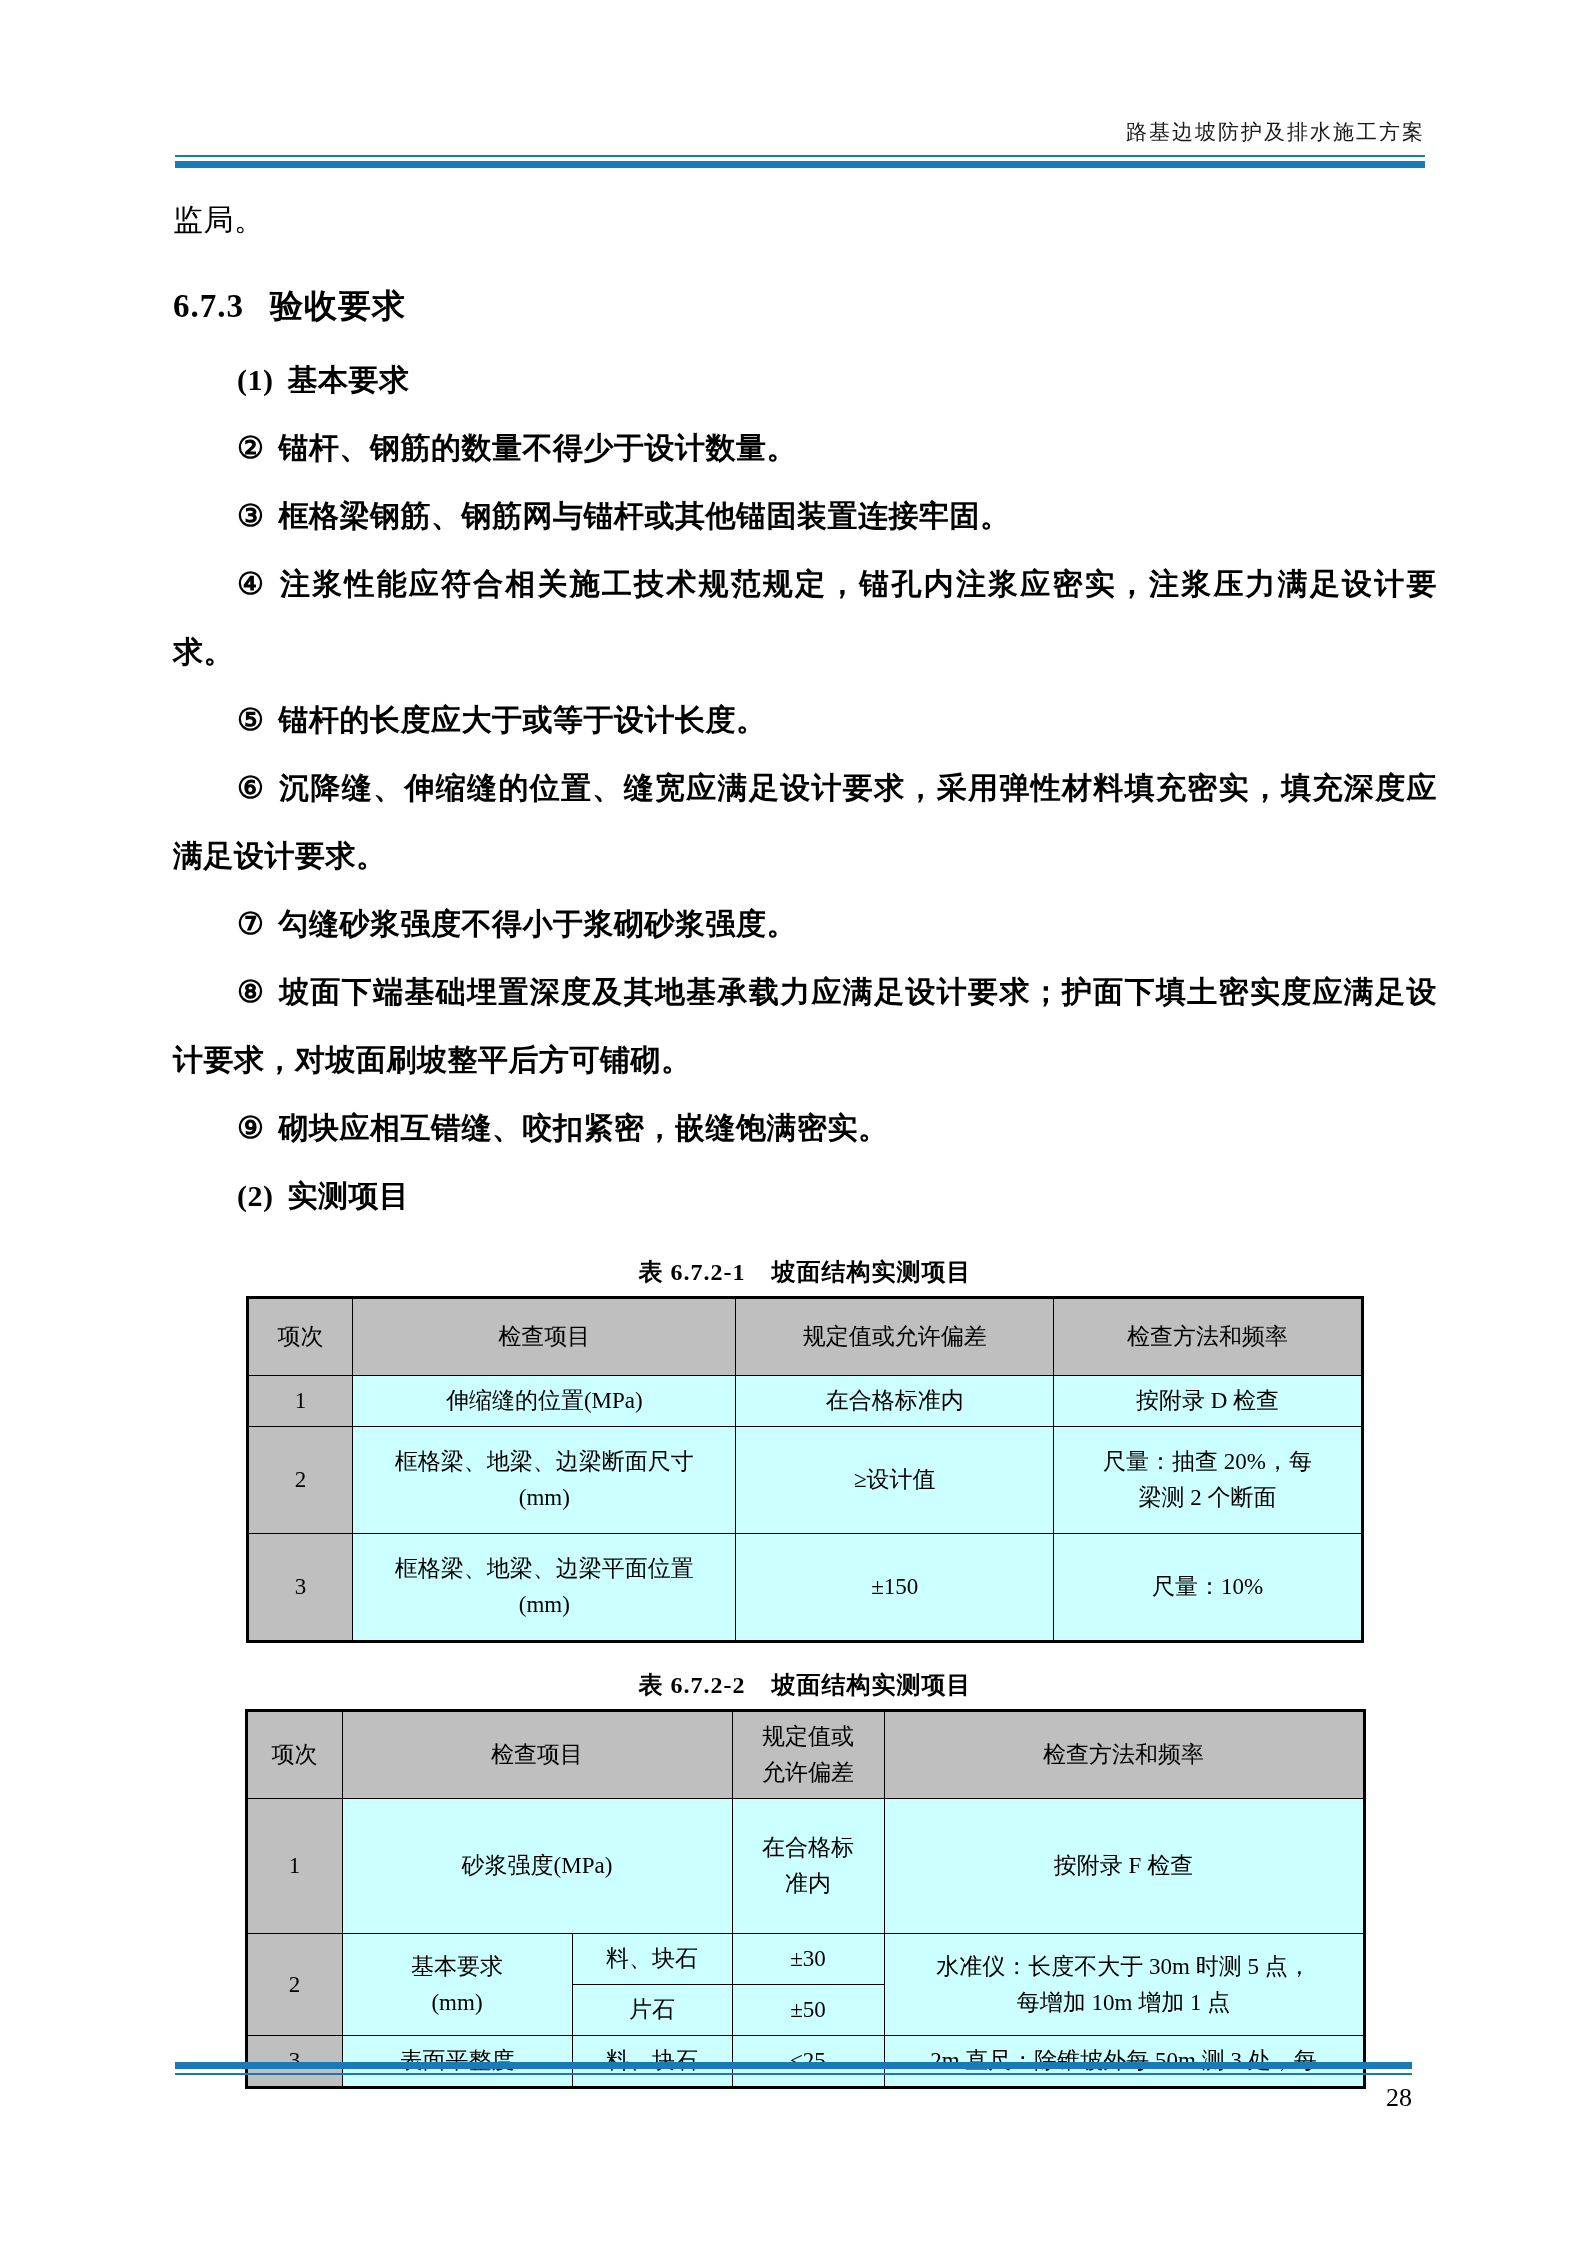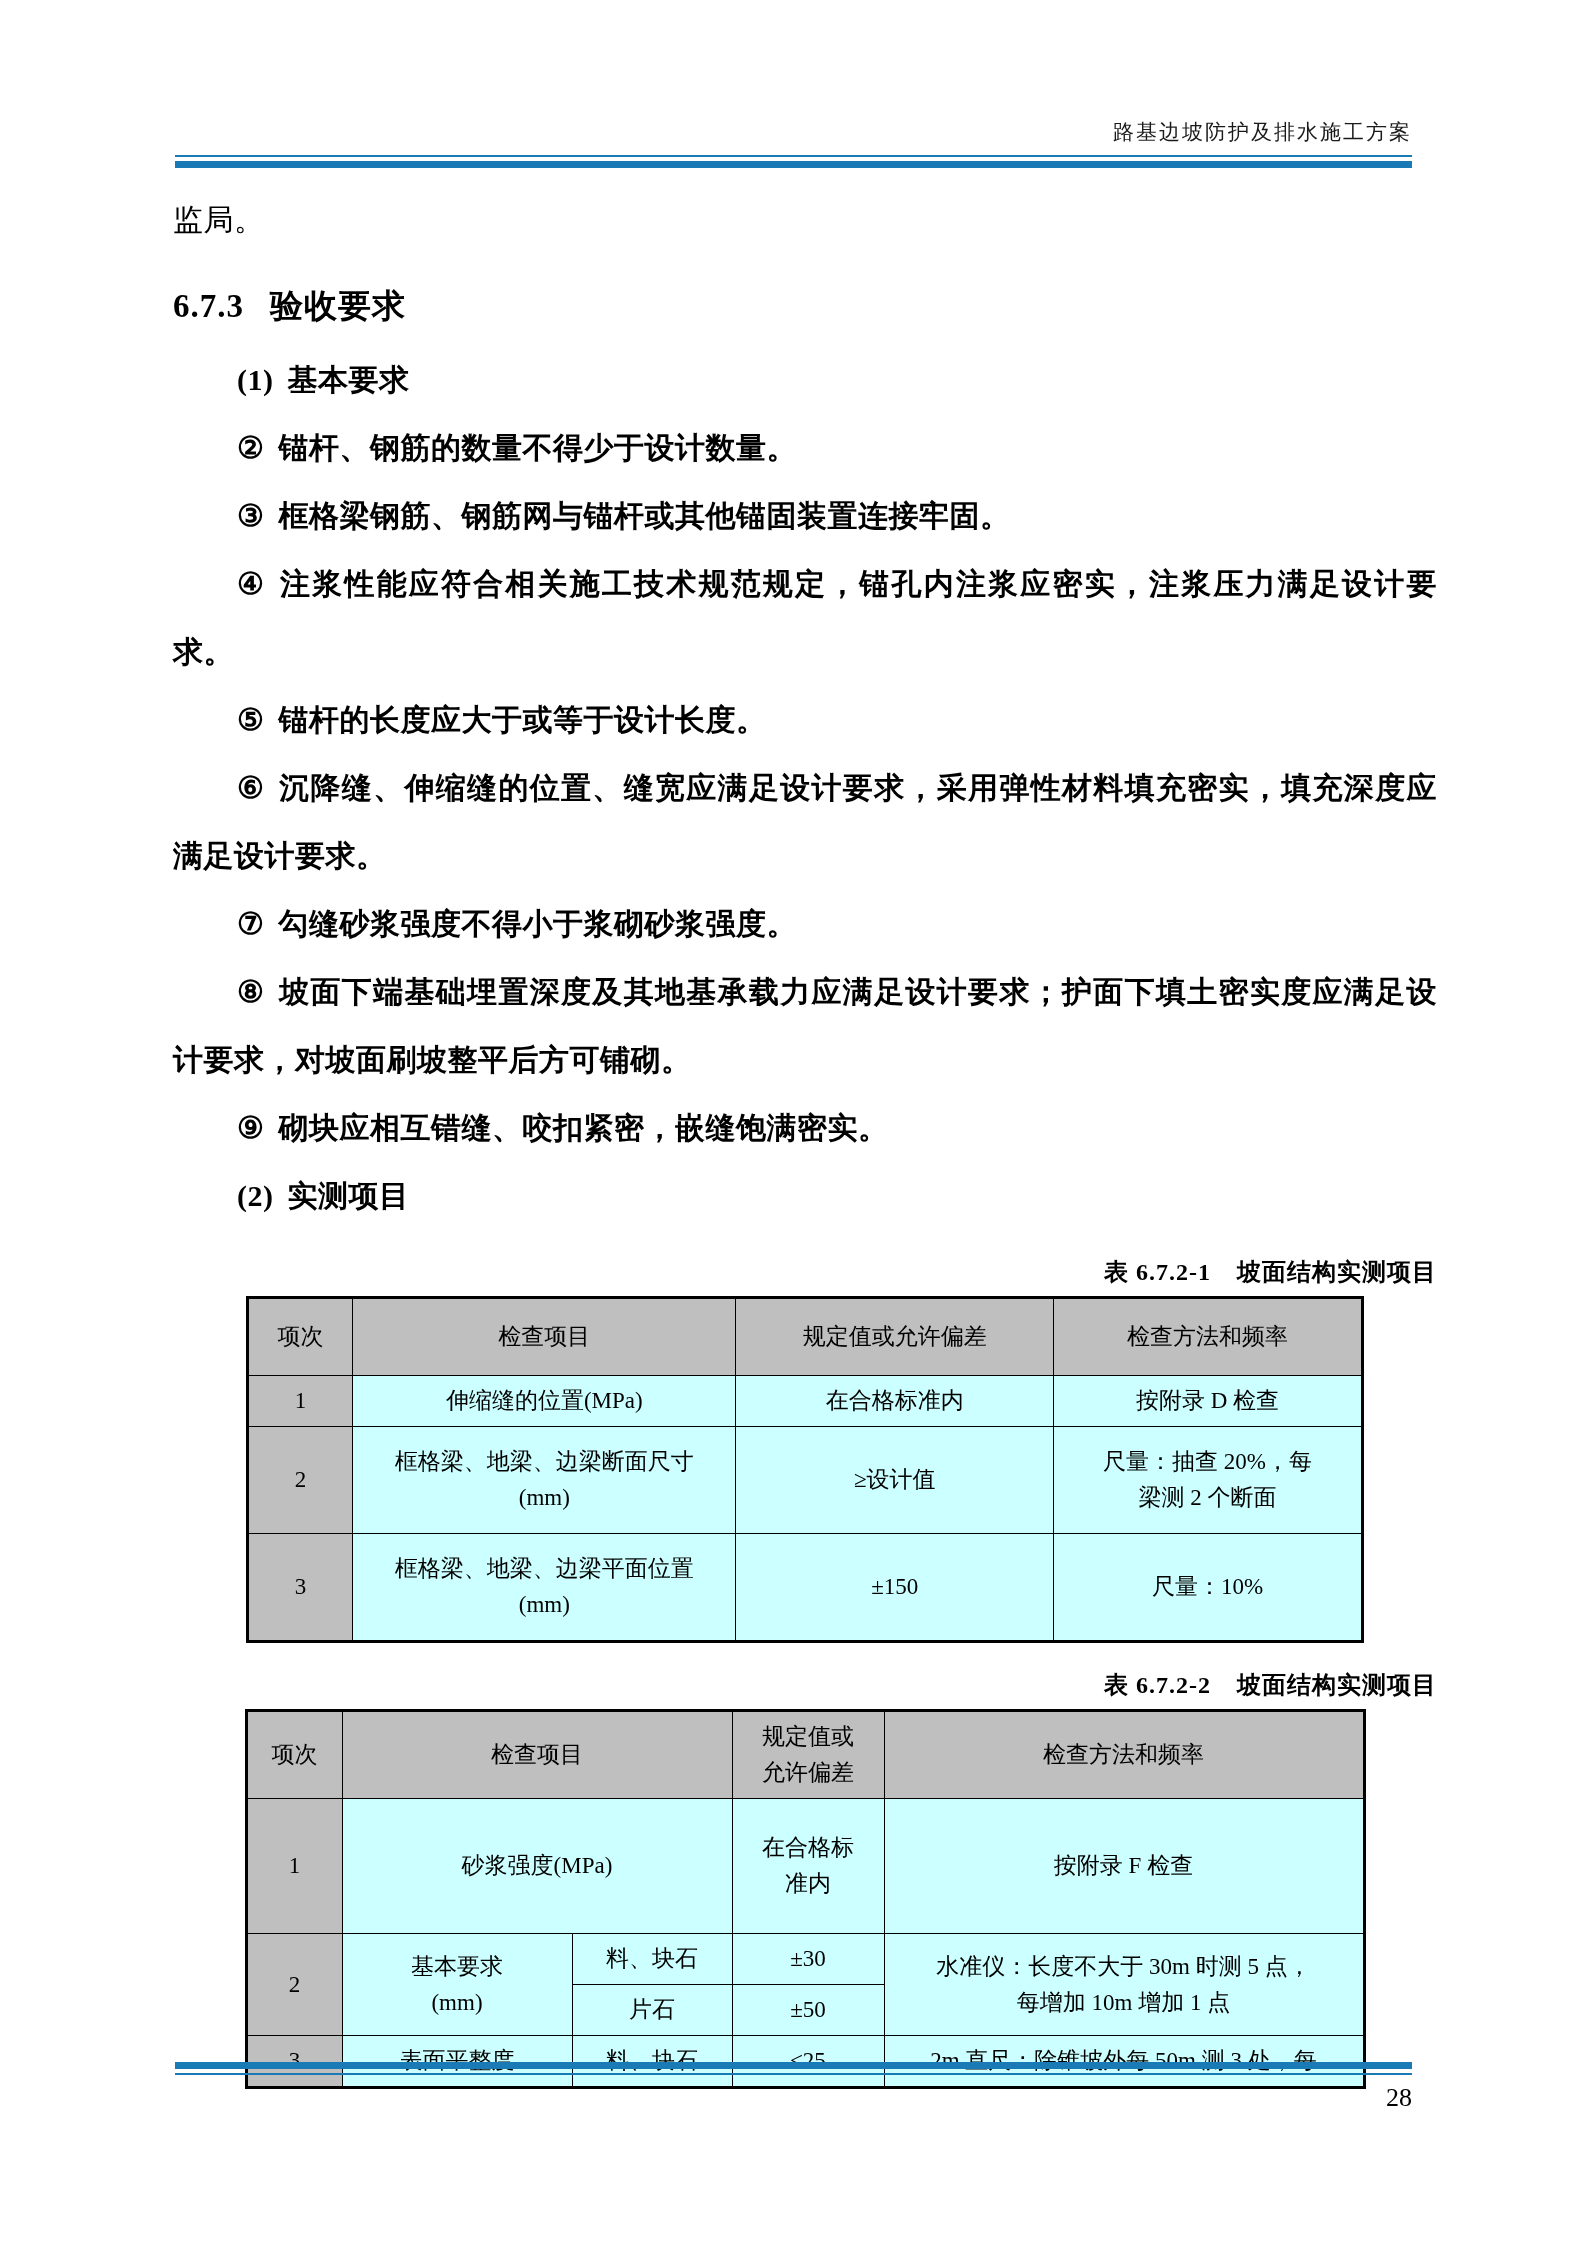--- a/index.html
+++ b/index.html
@@ -24,7 +24,7 @@
   .header {
     position: absolute;
     left: 175px;
-    right: 175px;
+    right: 162px;
     top: 108px;
     height: 60px;
   }

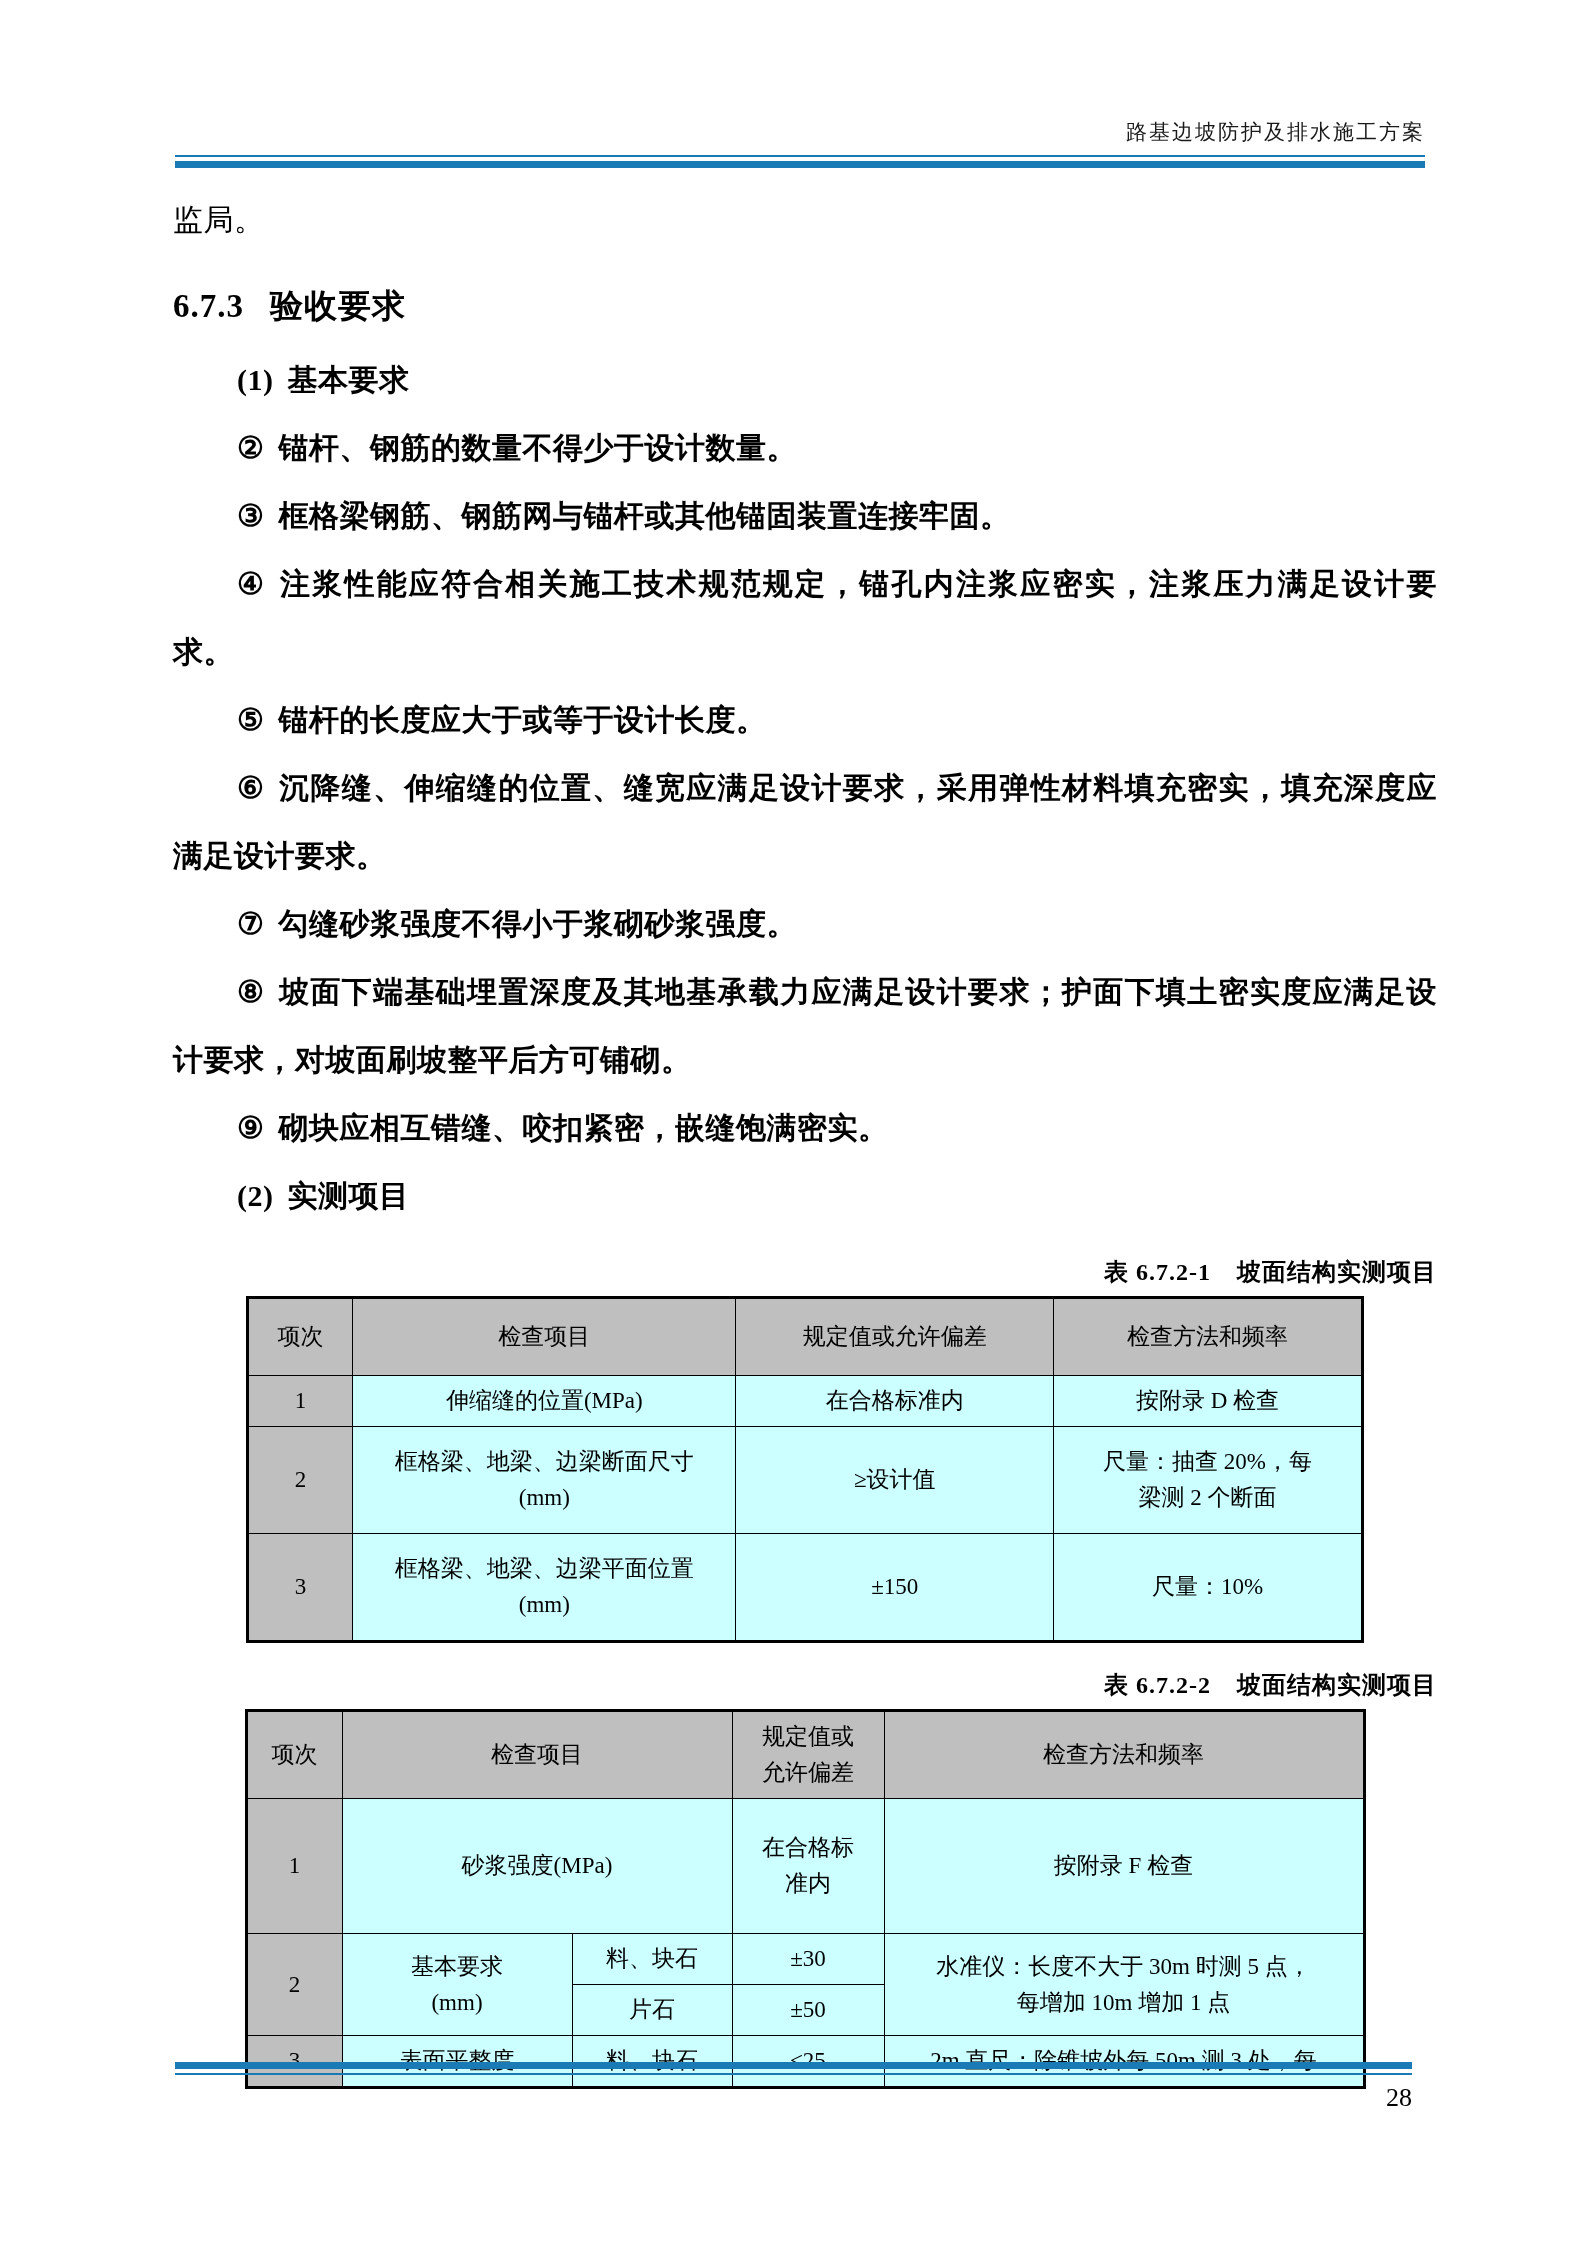--- a/index.html
+++ b/index.html
@@ -88,7 +88,7 @@
 
   
   .table-caption {
-    text-align: right;
+    text-align: center;
     font-size: 24px;
     font-weight: bold;
     margin: 26px 0 8px 0;

